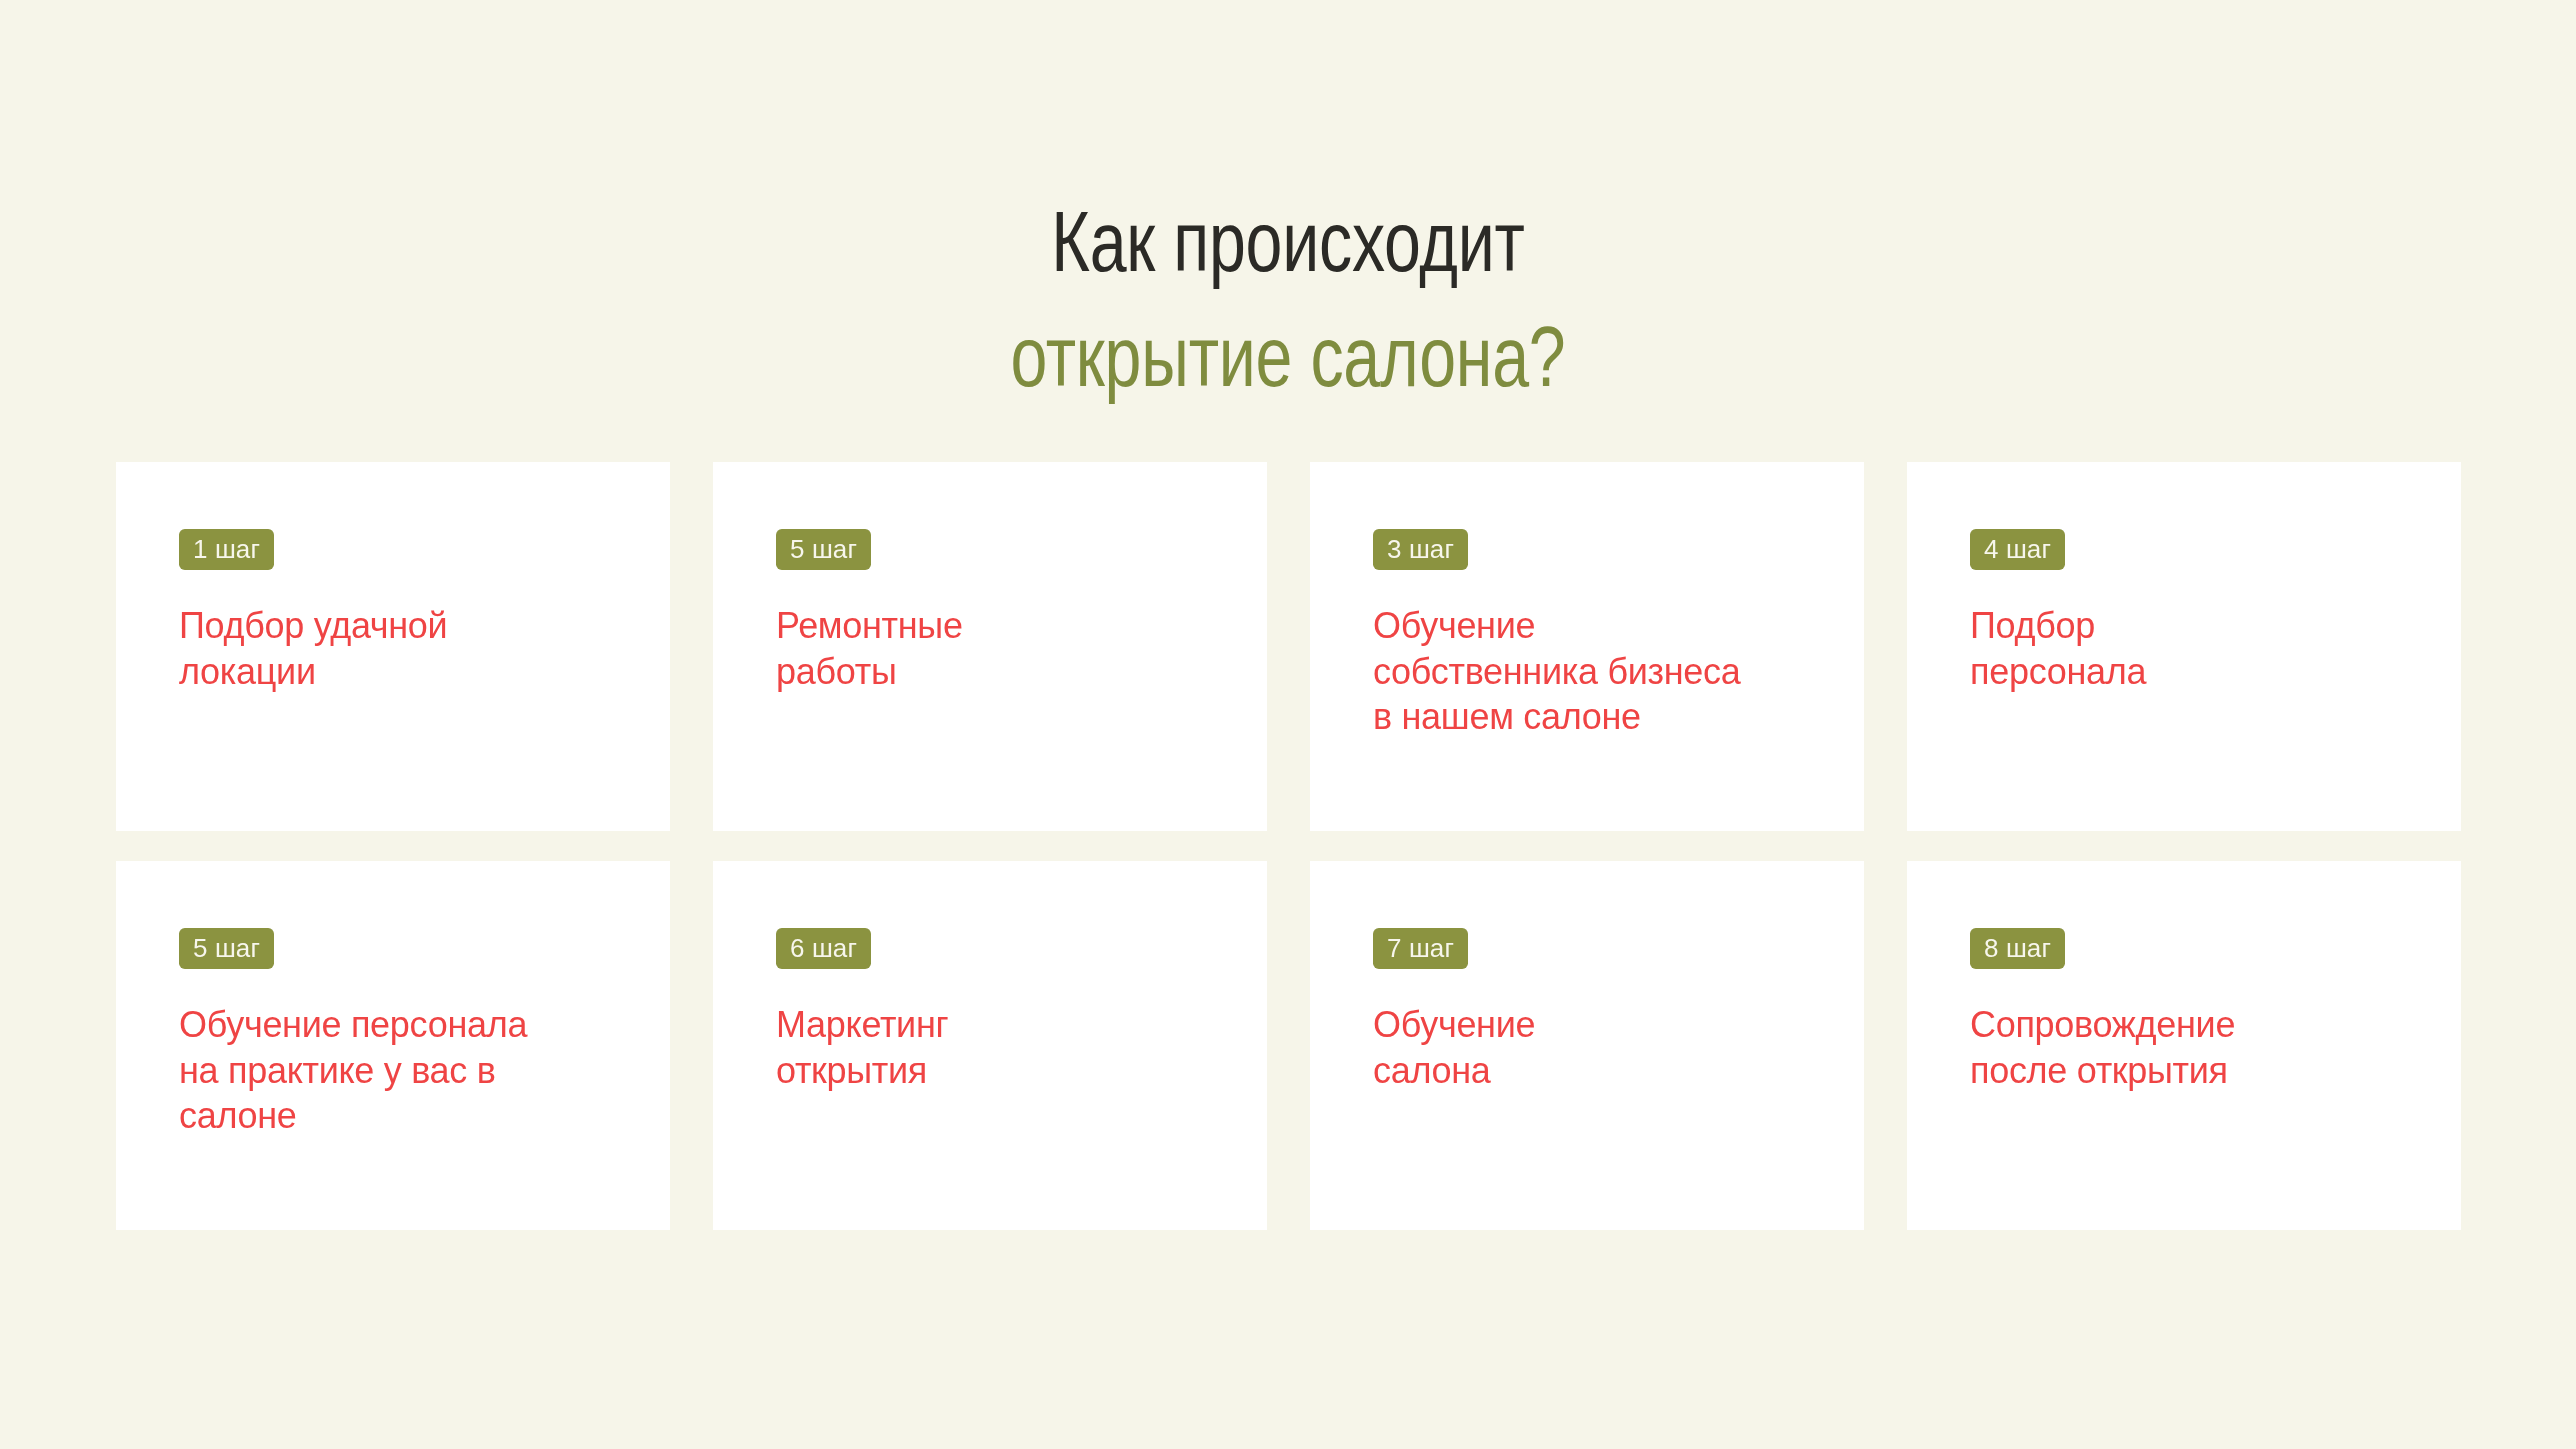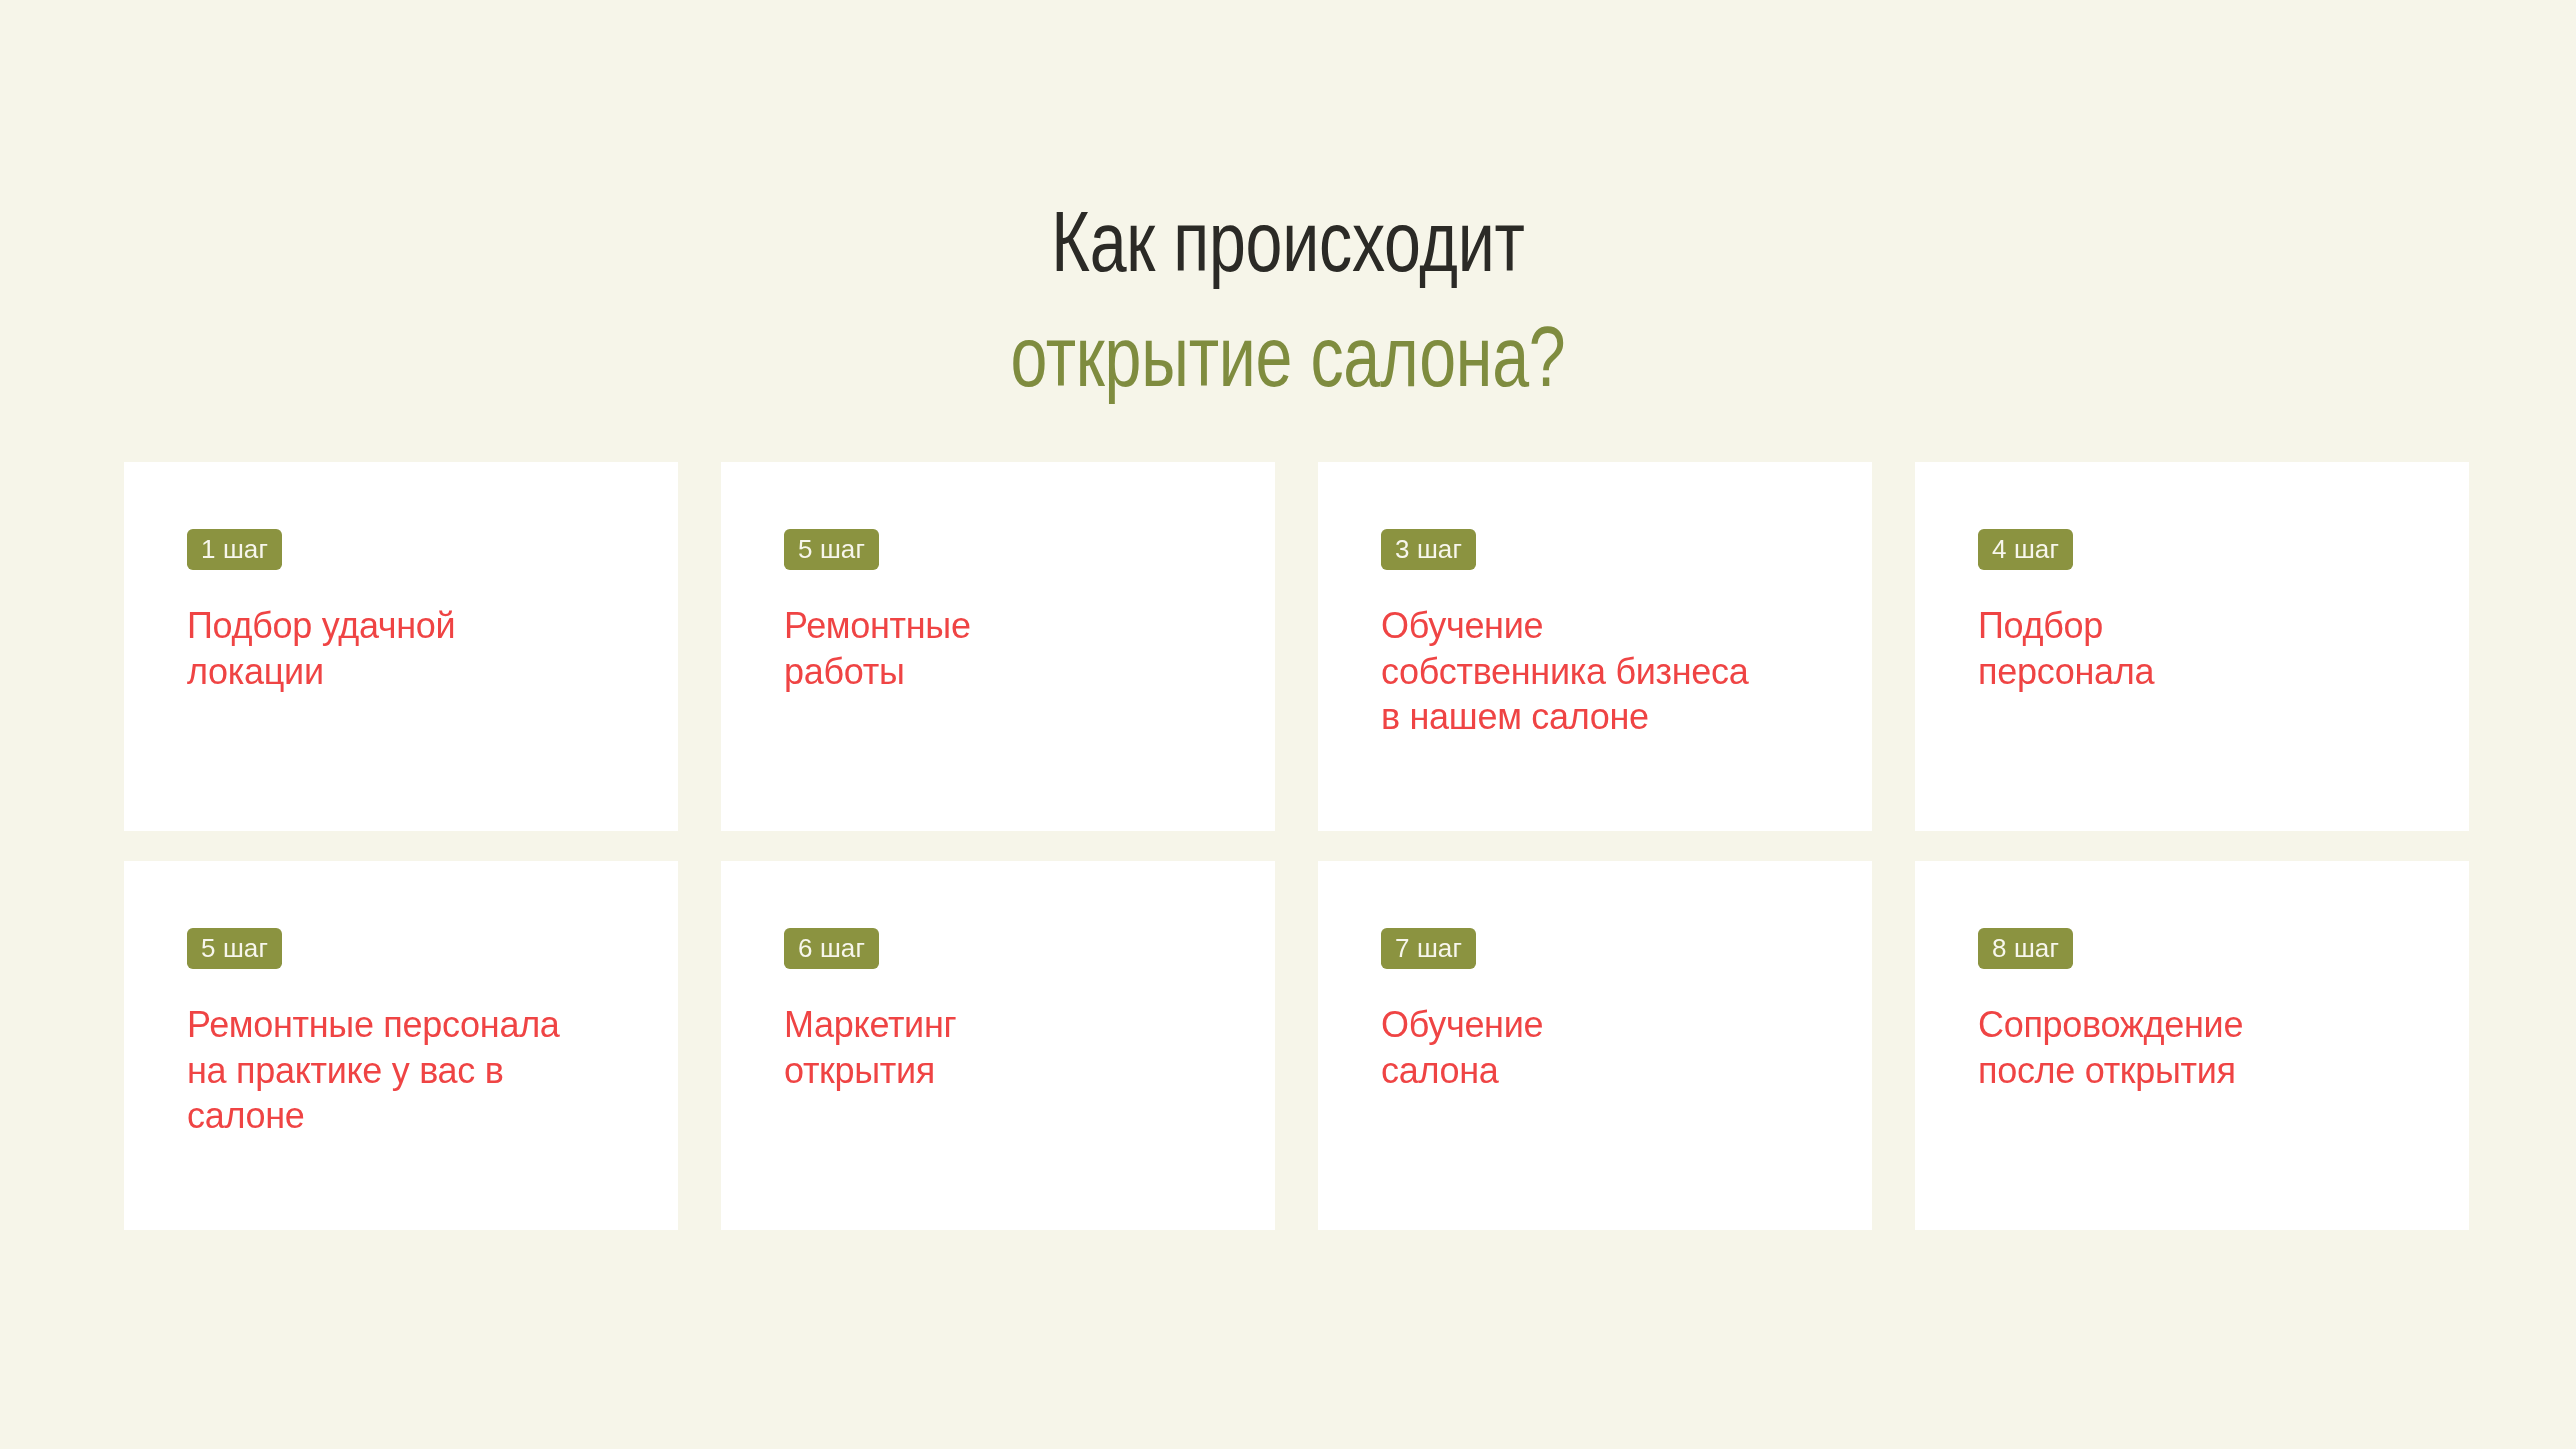--- a/index.html
+++ b/index.html
@@ -61,7 +61,6 @@
     grid-template-rows: 369px 369px;
     column-gap: 43px;
     row-gap: 30px;
-    margin-left: 8px;
   }
 
   .card {

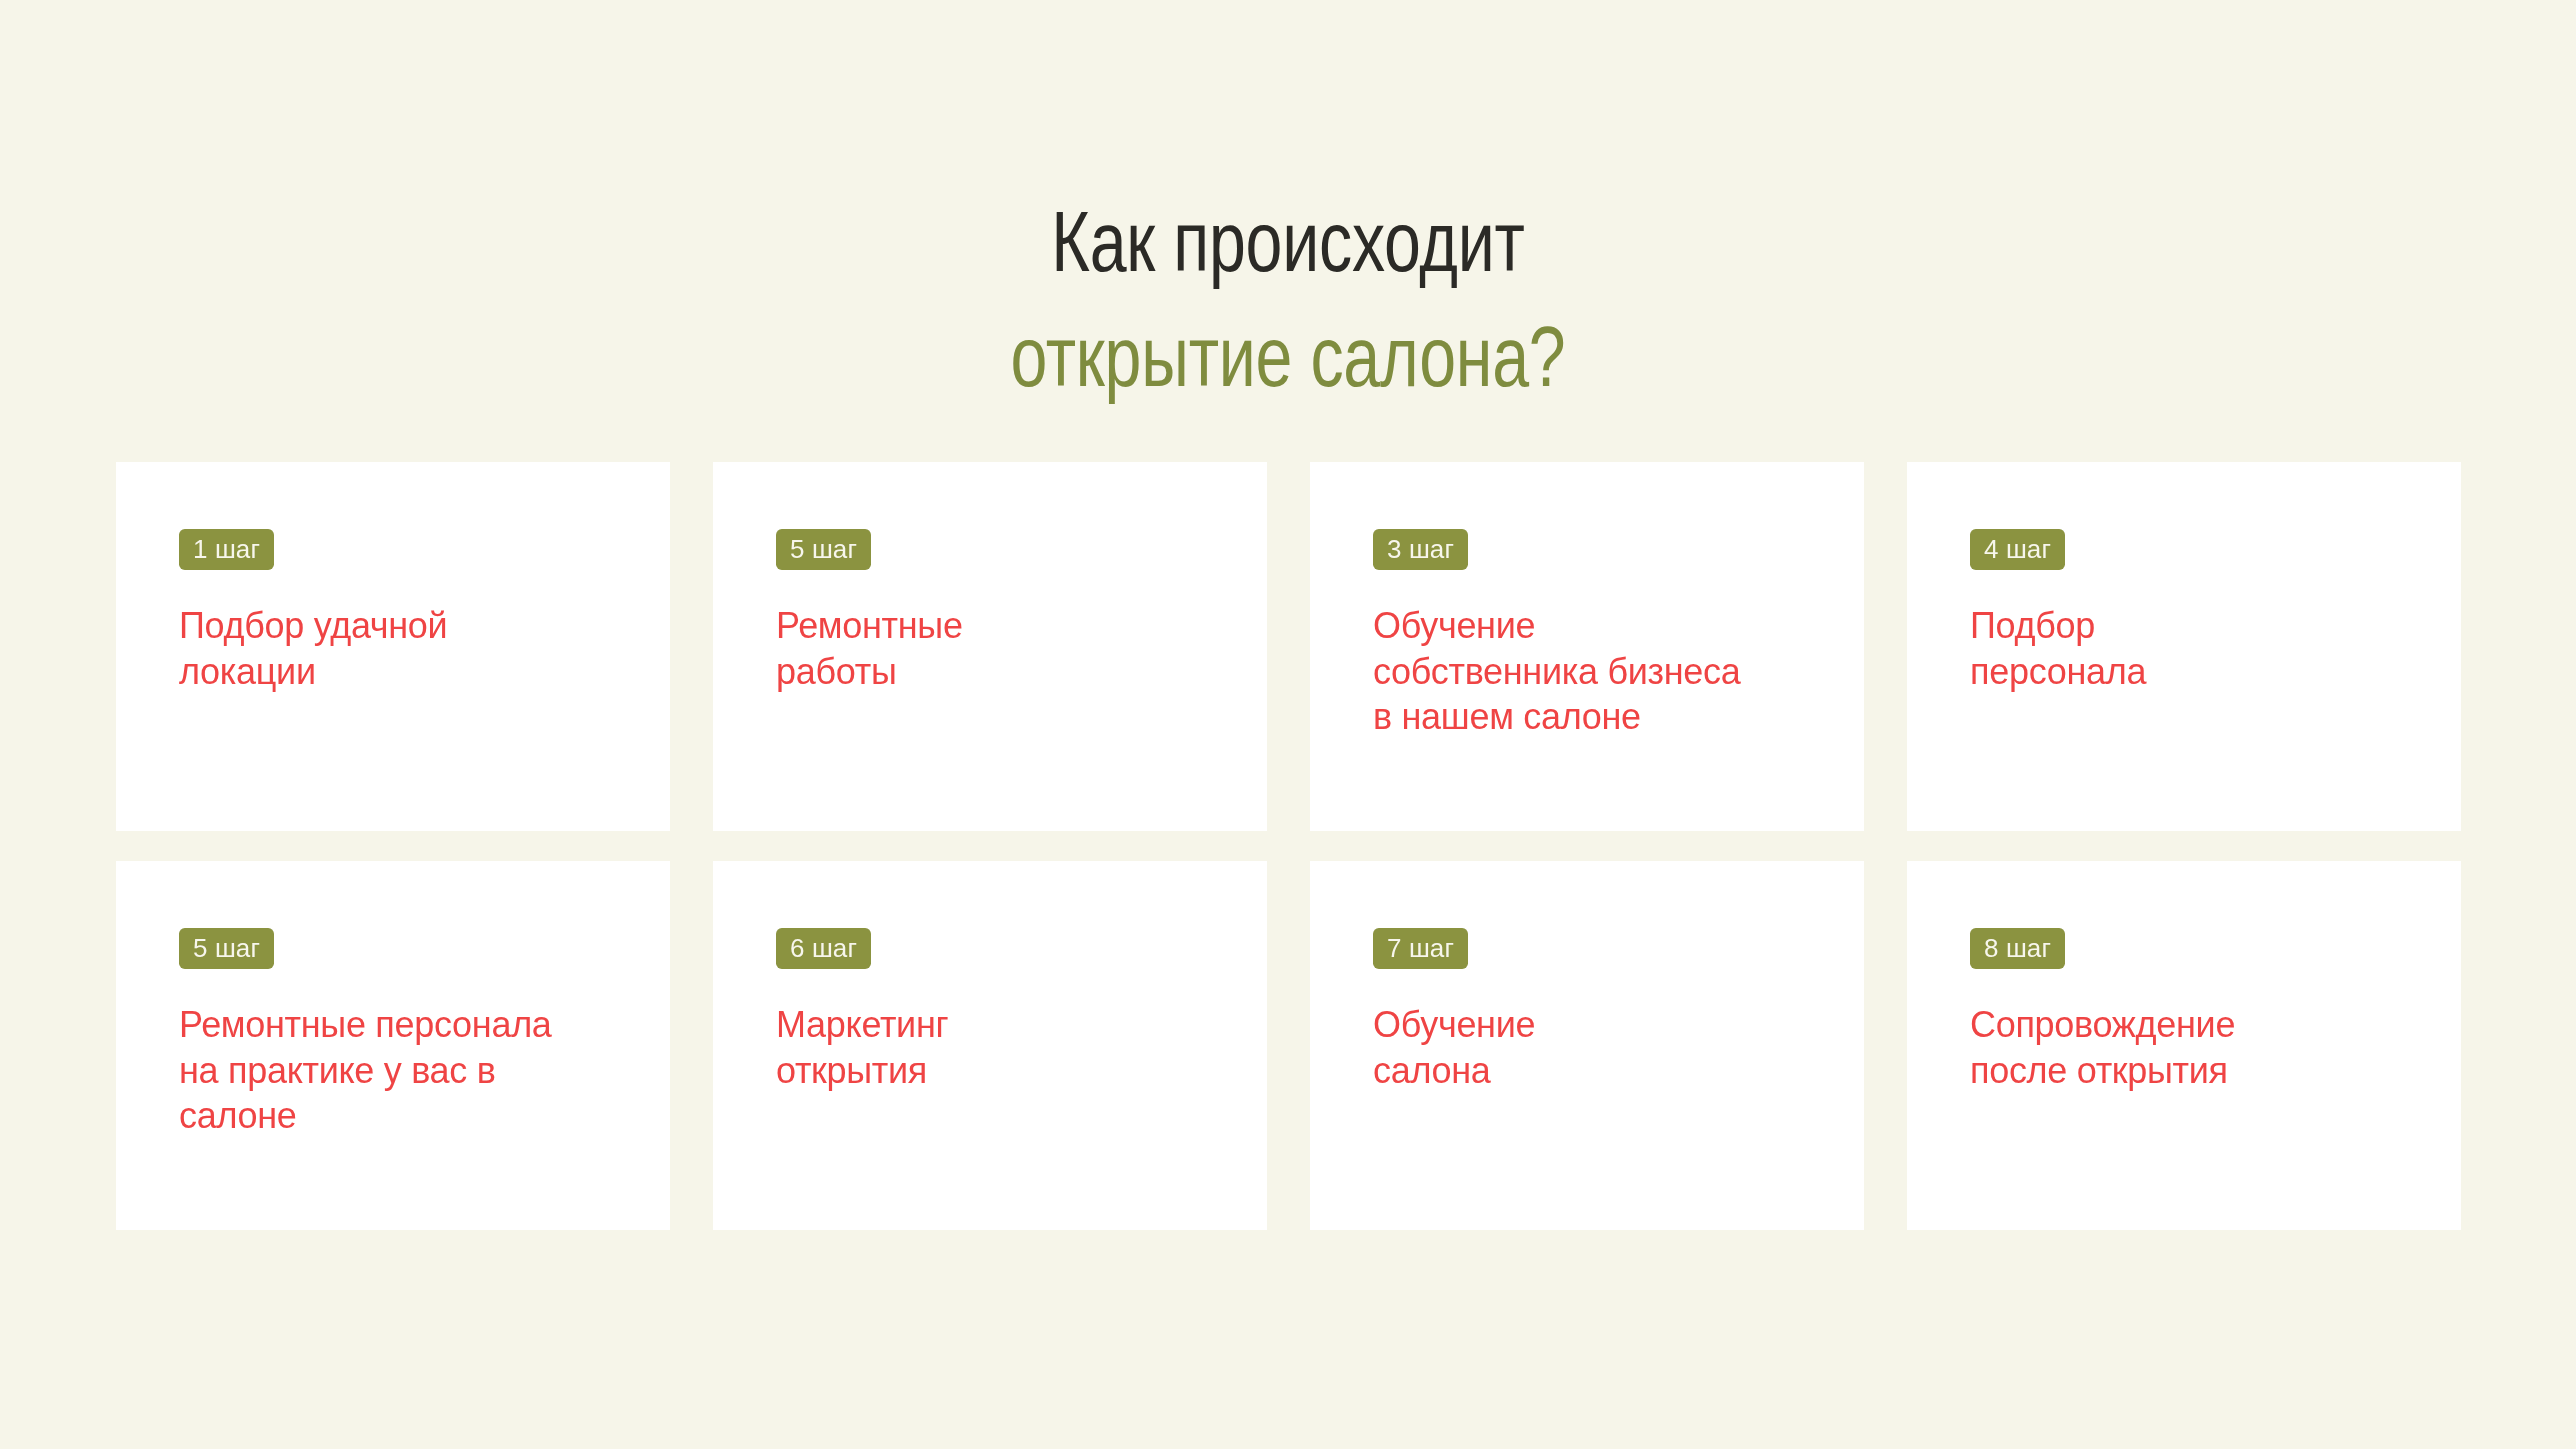--- a/index.html
+++ b/index.html
@@ -135,7 +135,7 @@
 
     <div class="card">
       <span class="badge">5 шаг</span>
-      <div class="card-title">Ремонтные персонала
+      <div class="card-title">Обучение персонала
 на практике у вас в
 салоне</div>
     </div>

